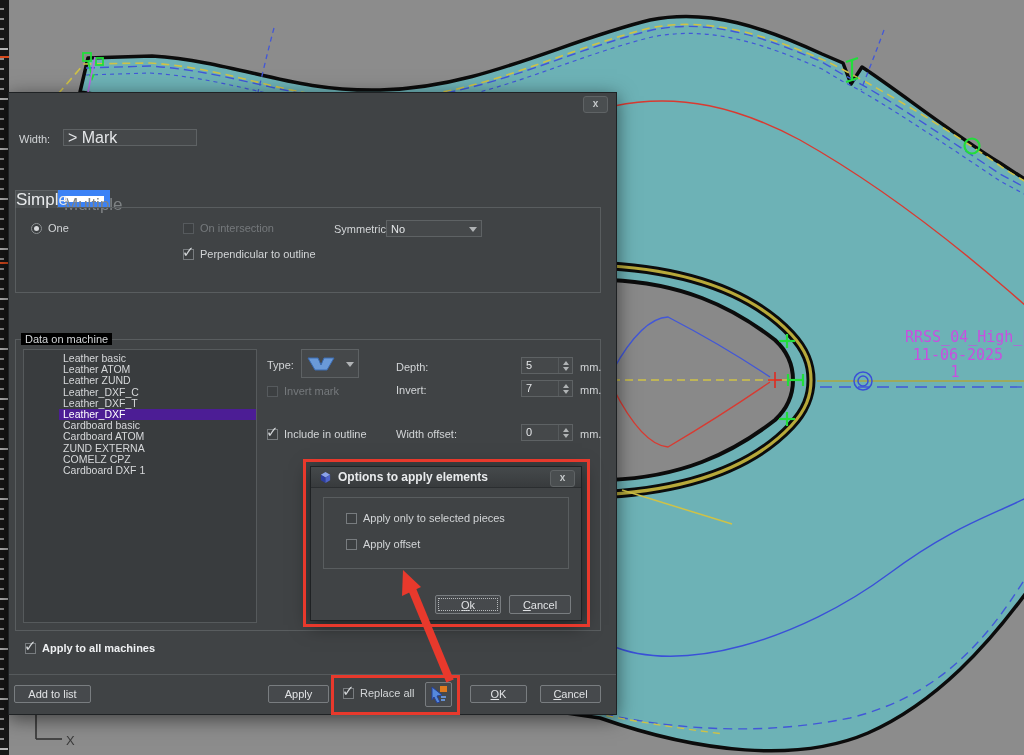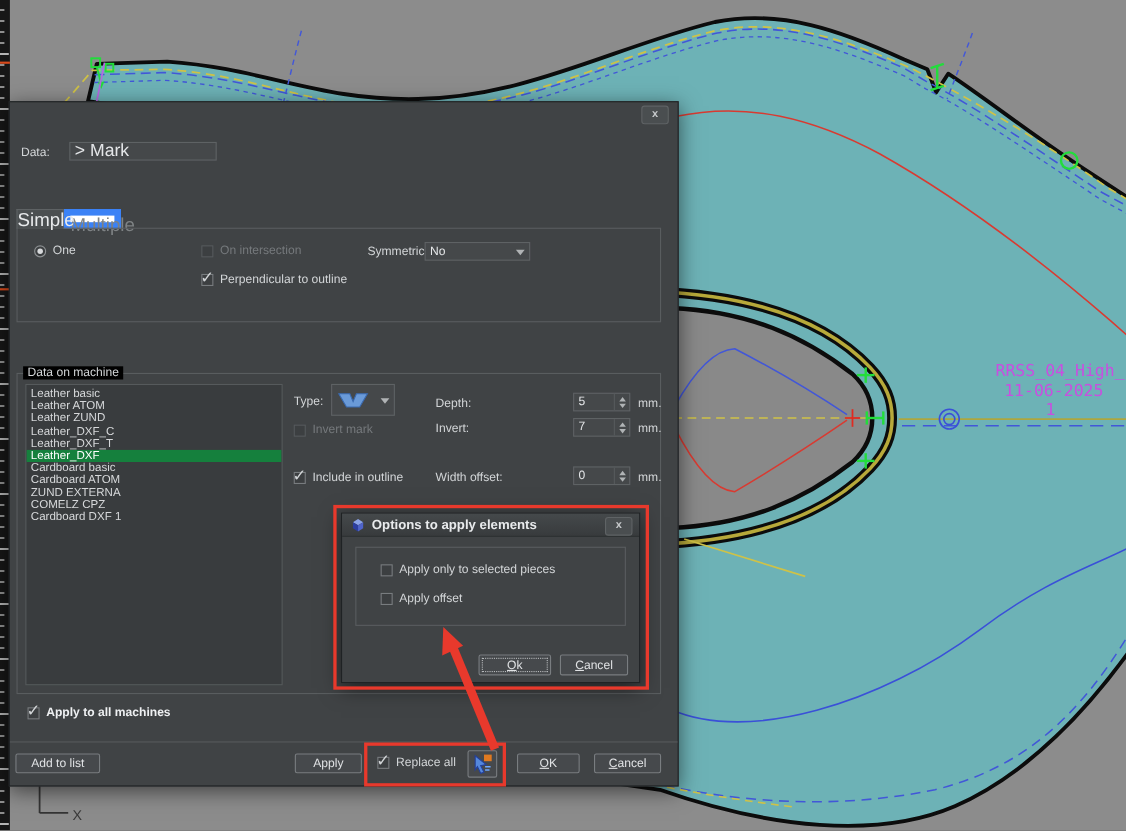--- a/index.html
+++ b/index.html
@@ -176,7 +176,7 @@
       <span>x</span>
     </div>
 
-    <div class="lbl" style="left:10px;top:40px;">Data:</div>
+    <div class="lbl" style="left:10px;top:40px;">Width:</div>
     <input class="field" readonly="" style="left: 54px; top: 36px; width: 134px; height: 17px;" value="&gt; Mark">
 
     <div class="tab active" style="left:6px;top:97px;width:43px;">

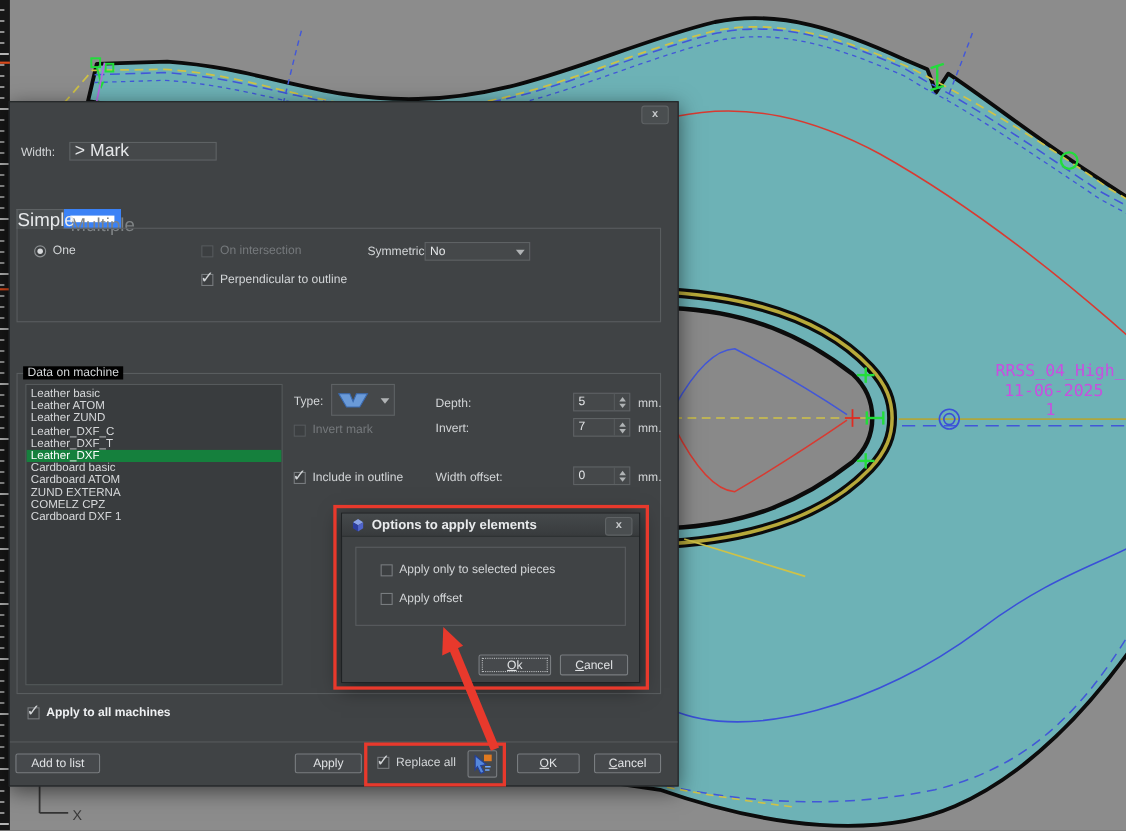--- a/index.html
+++ b/index.html
@@ -209,7 +209,7 @@
     <div class="frame" style="left:6px;top:246px;width:586px;height:292px;"></div>
     <div class="lbl" style="left:12px;top:240px;background:#000000;padding:0 4px;">Data on machine</div>
 
-    <div class="listbox" style="left:14px;top:256px;width:234px;height:274px;">
+    <div class="listbox" style="left:14px;top:256px;width:234px;height:274px;padding-left:35px;">
       <div class="li">Leather basic</div>
       <div class="li">Leather ATOM</div>
       <div class="li">Leather ZUND</div>

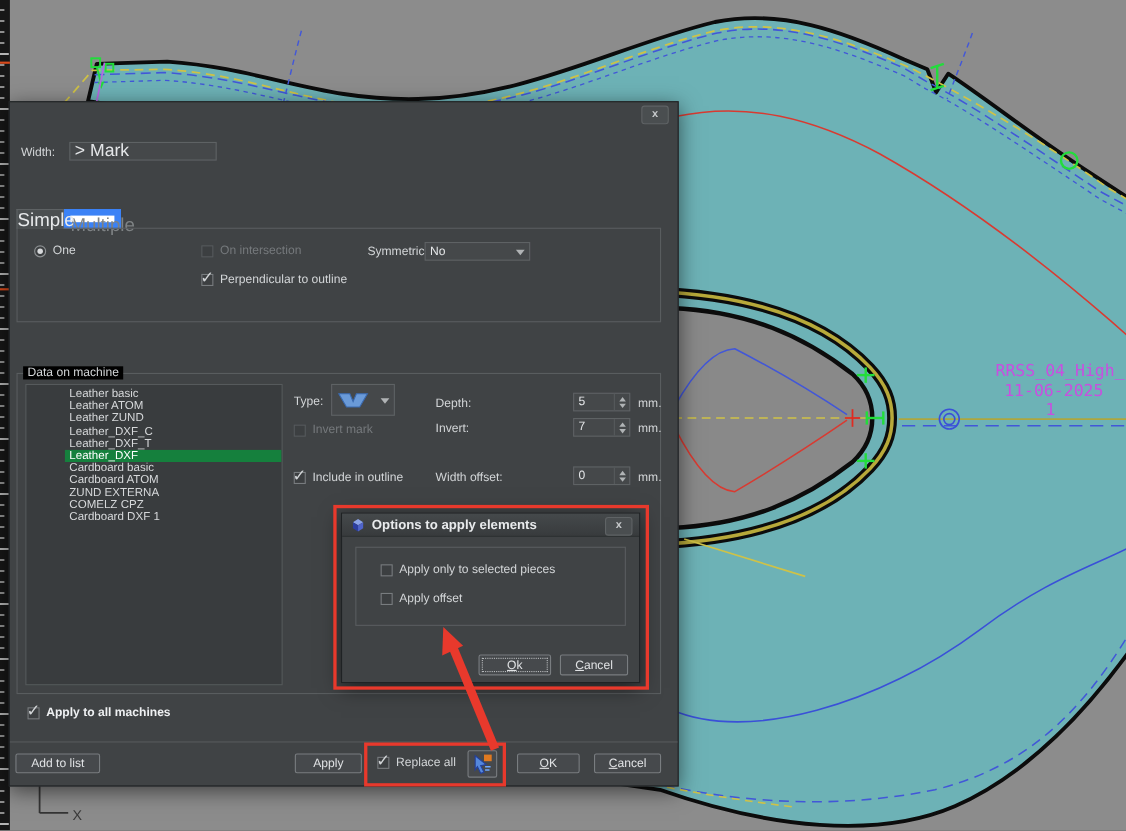--- a/index.html
+++ b/index.html
@@ -61,7 +61,7 @@
   
   .listbox{position:absolute;background:#393c3e;border:1px solid #565a5c;box-sizing:border-box;padding-top:3px;overflow:hidden;}
   .listbox .li{height:11.2px;line-height:11.2px;font-size:10.5px;color:#d6d8da;padding-left:4px;white-space:nowrap;}
-  .listbox .li.selected{background:#15803d;color:#ffffff;}
+  .listbox .li.selected{background:#4c1d95;color:#ffffff;}
 
   
   .hl{position:absolute;border:3px solid #e8392c;z-index:40;pointer-events:none;}

